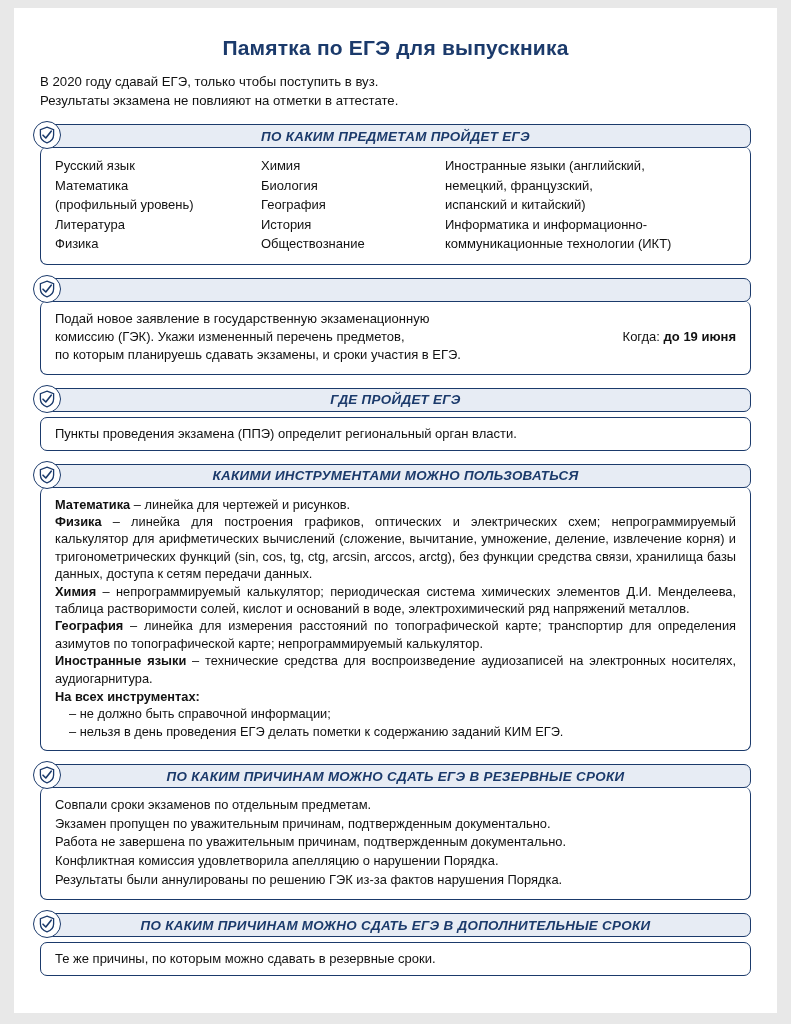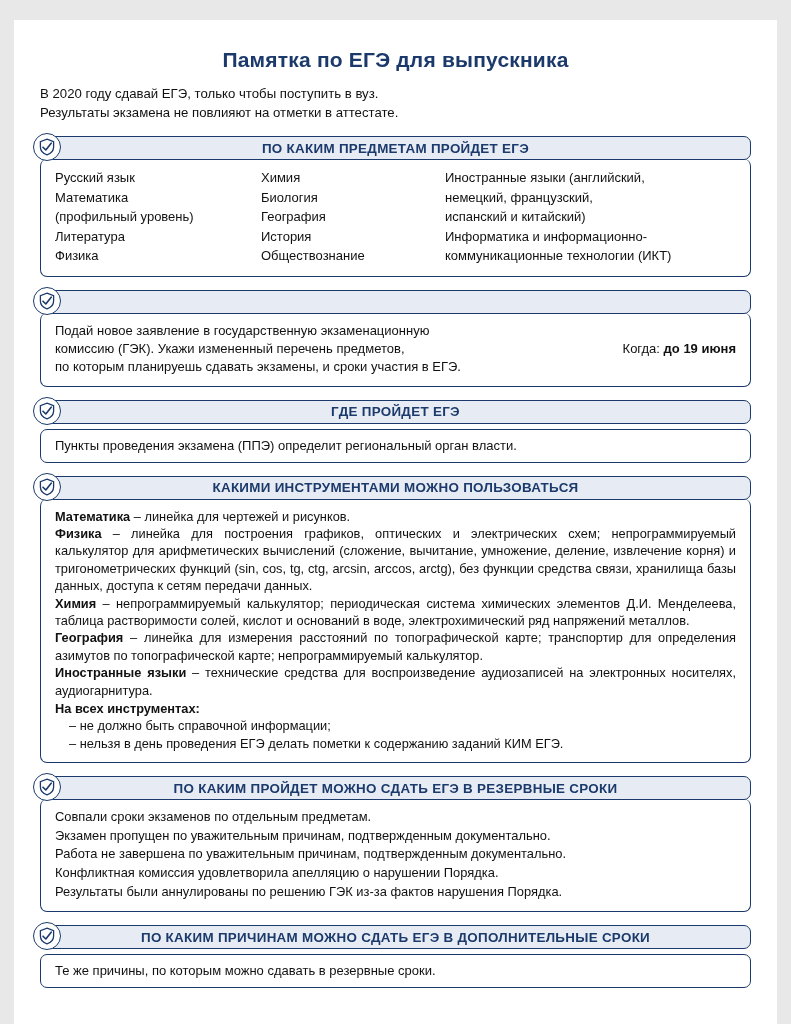--- a/index.html
+++ b/index.html
@@ -16,7 +16,7 @@
   .page {
     position: absolute;
     left: 14px;
-    top: 20px;
+    top: 8px;
     width: 763px;
     height: 1005px;
     background: #ffffff;

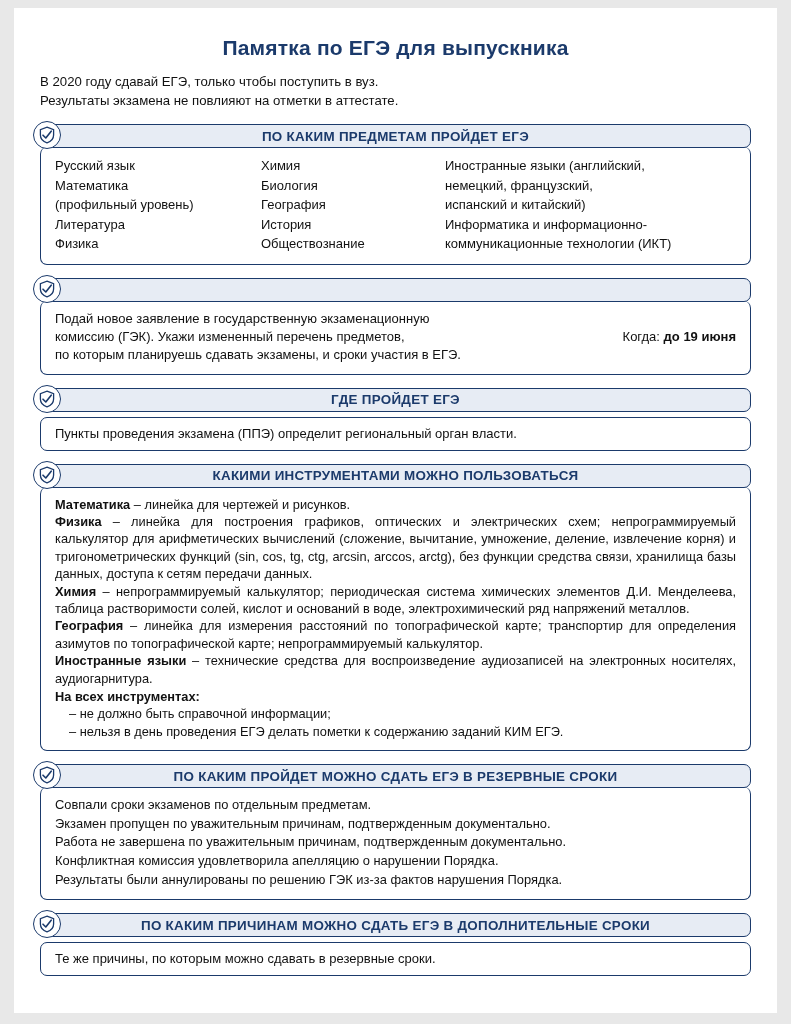--- a/index.html
+++ b/index.html
@@ -52,6 +52,7 @@
     display: flex;
     align-items: center;
     justify-content: center;
+    font-style: italic;
   }
   .sec-head .title {
     color: #1b3a6b;

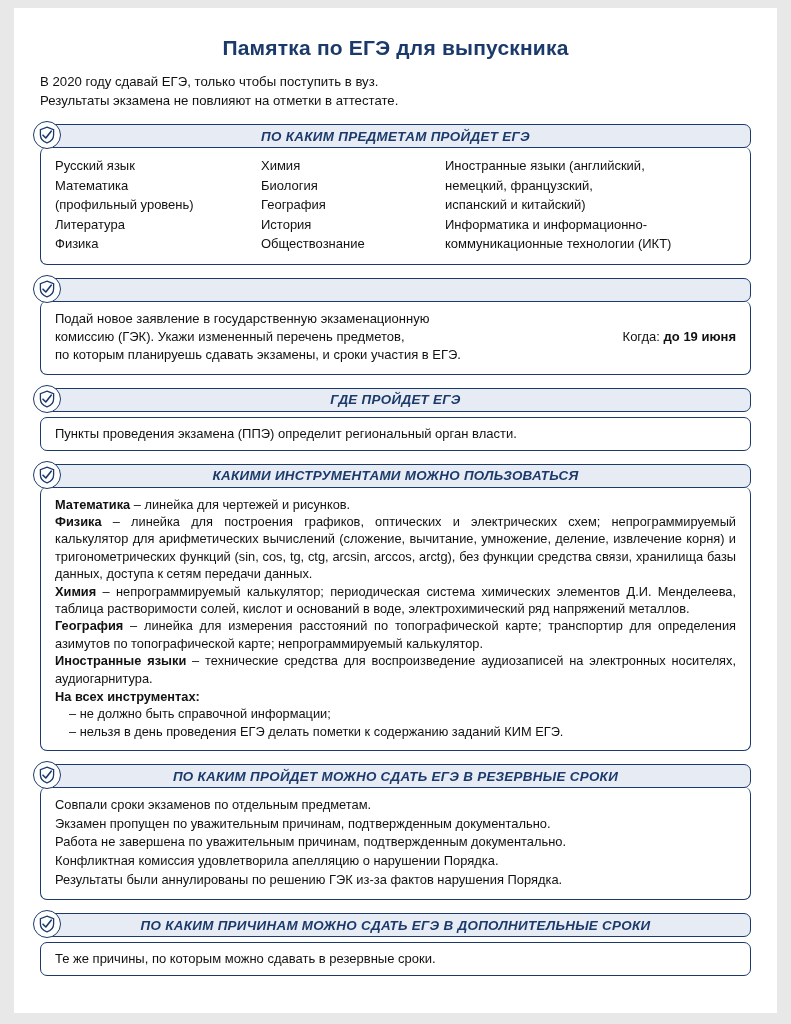--- a/index.html
+++ b/index.html
@@ -242,7 +242,7 @@
           <path d="M6 10.2 L8.8 13 L14.2 6.2" fill="none" stroke="#1b3a6b" stroke-width="1.6" stroke-linecap="round" stroke-linejoin="round"></path>
         </svg>
       </span>
-      <span class="title">ПО КАКИМ ПРОЙДЕТ МОЖНО СДАТЬ ЕГЭ В РЕЗЕРВНЫЕ СРОКИ</span>
+      <span class="title">ПО КАКИМ ПРИЧИНАМ МОЖНО СДАТЬ ЕГЭ В РЕЗЕРВНЫЕ СРОКИ</span>
     </div>
     <div class="sec-body lines">
       <p>Совпали сроки экзаменов по отдельным предметам.</p>

